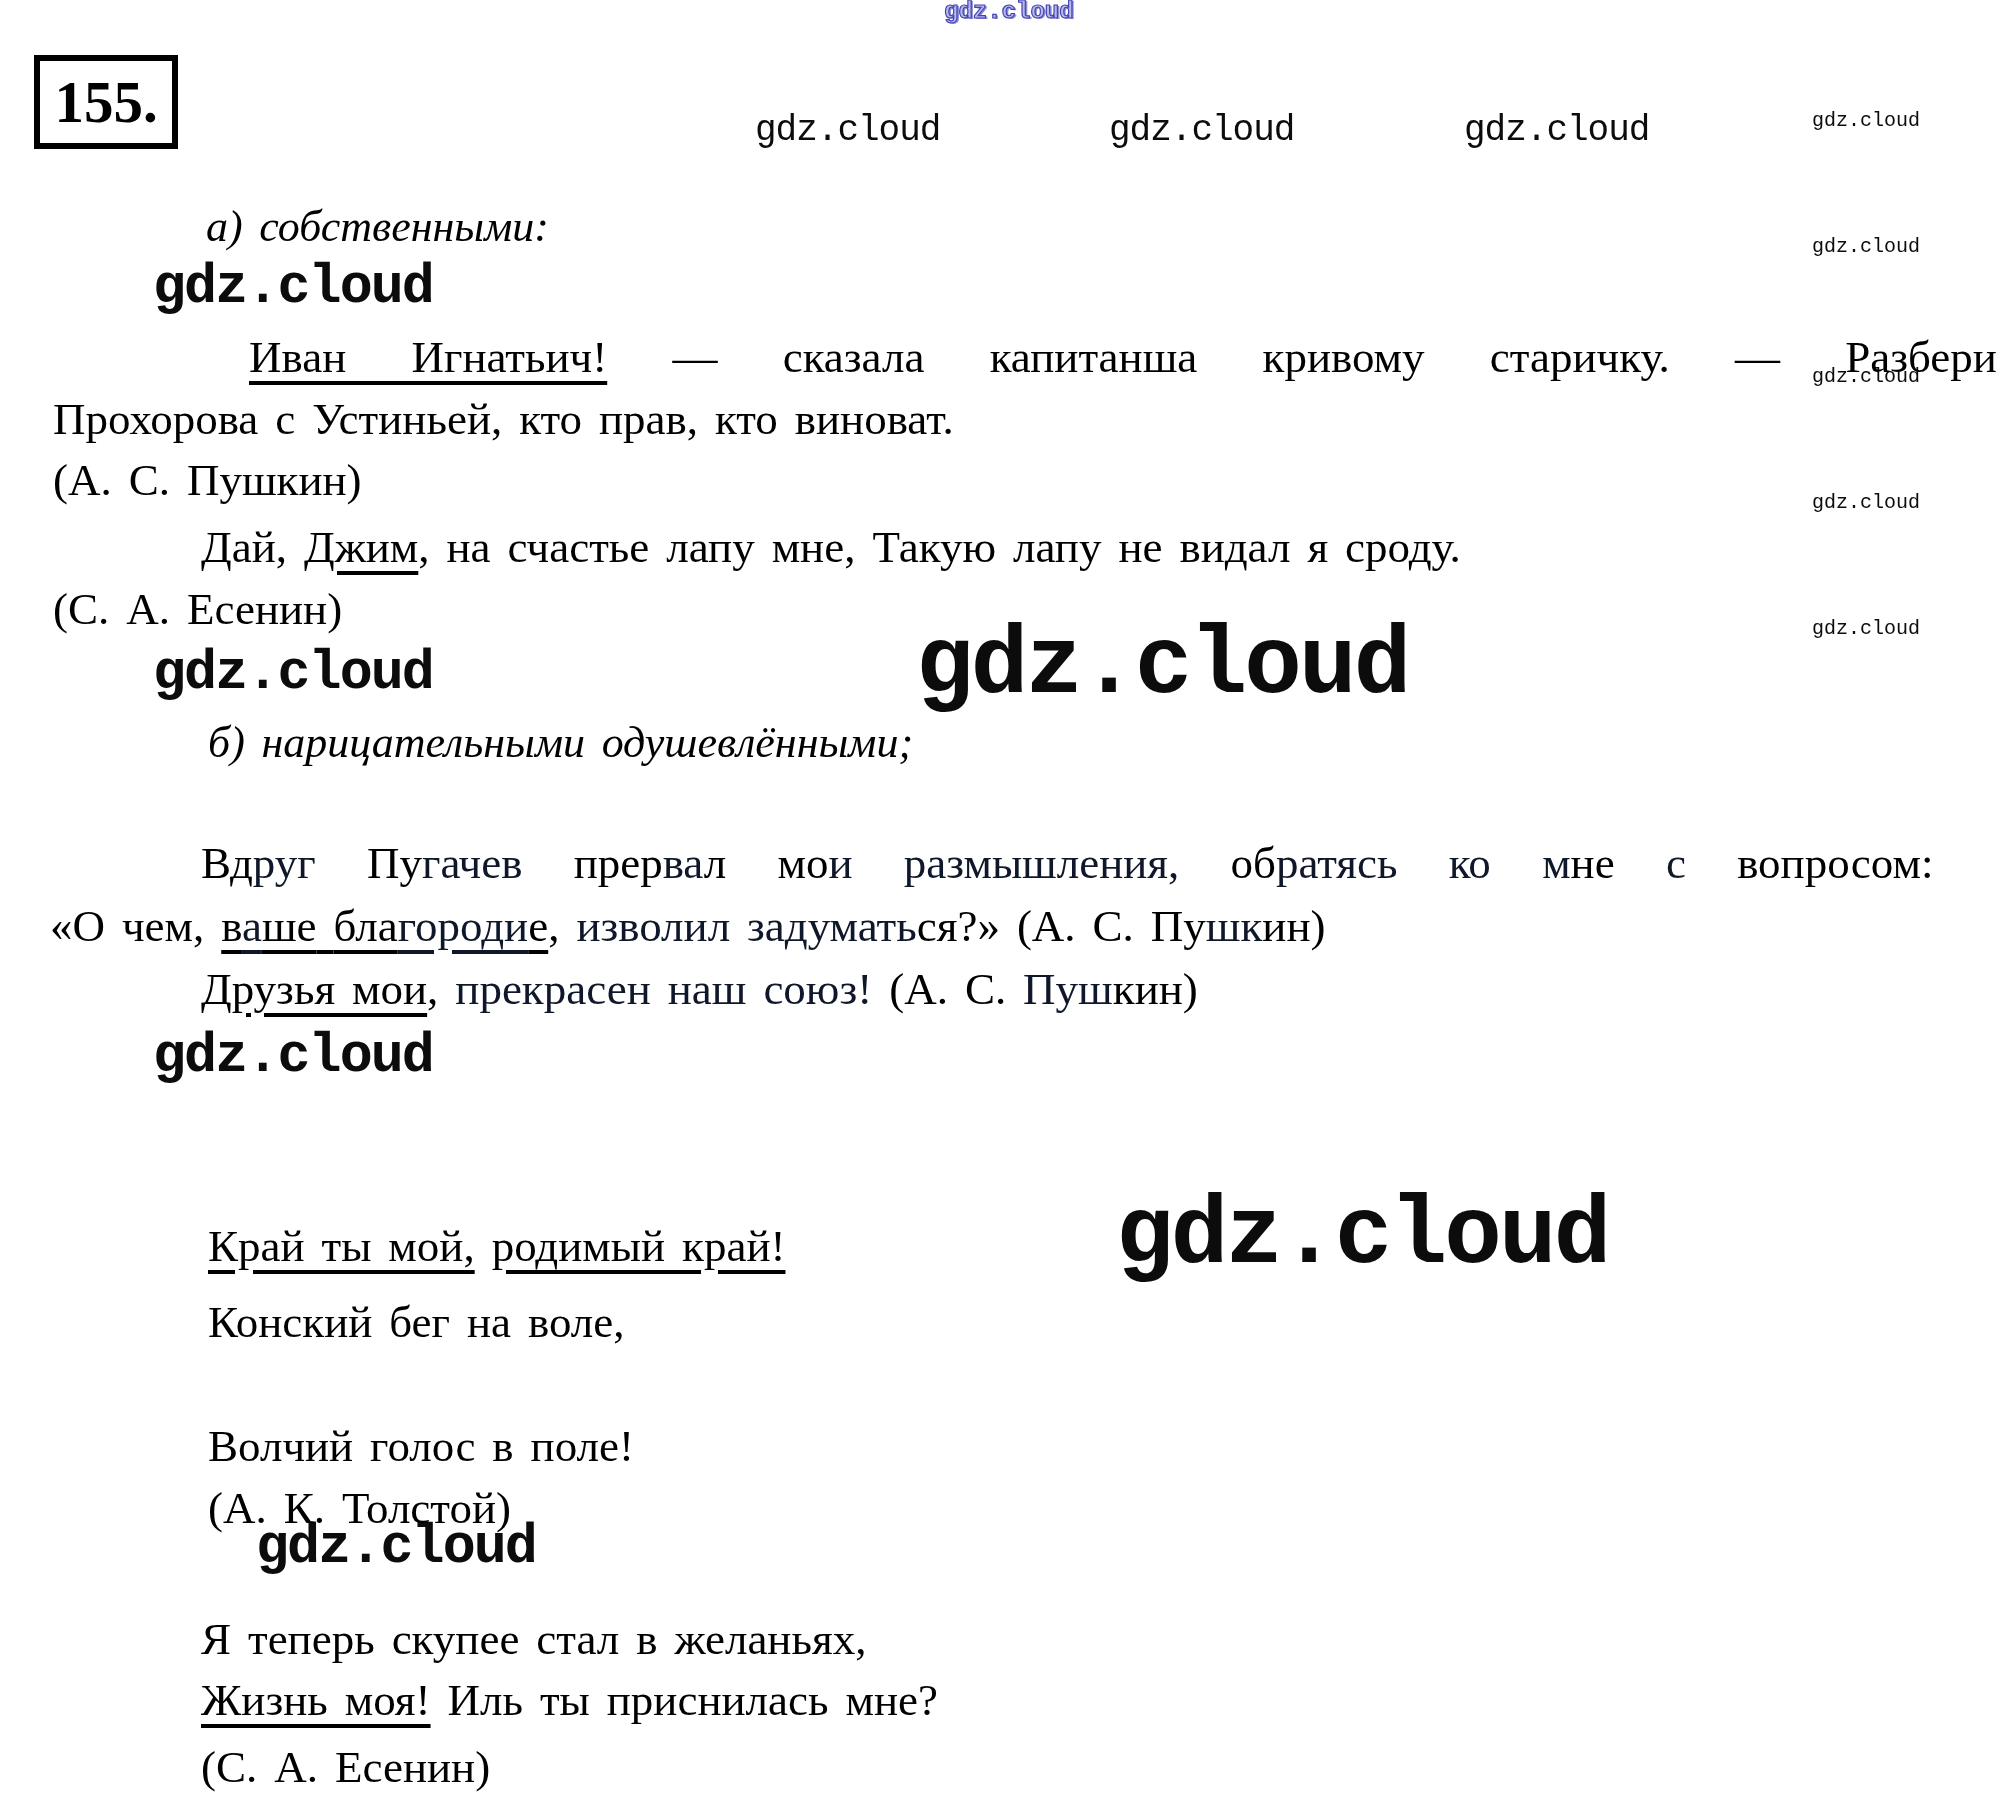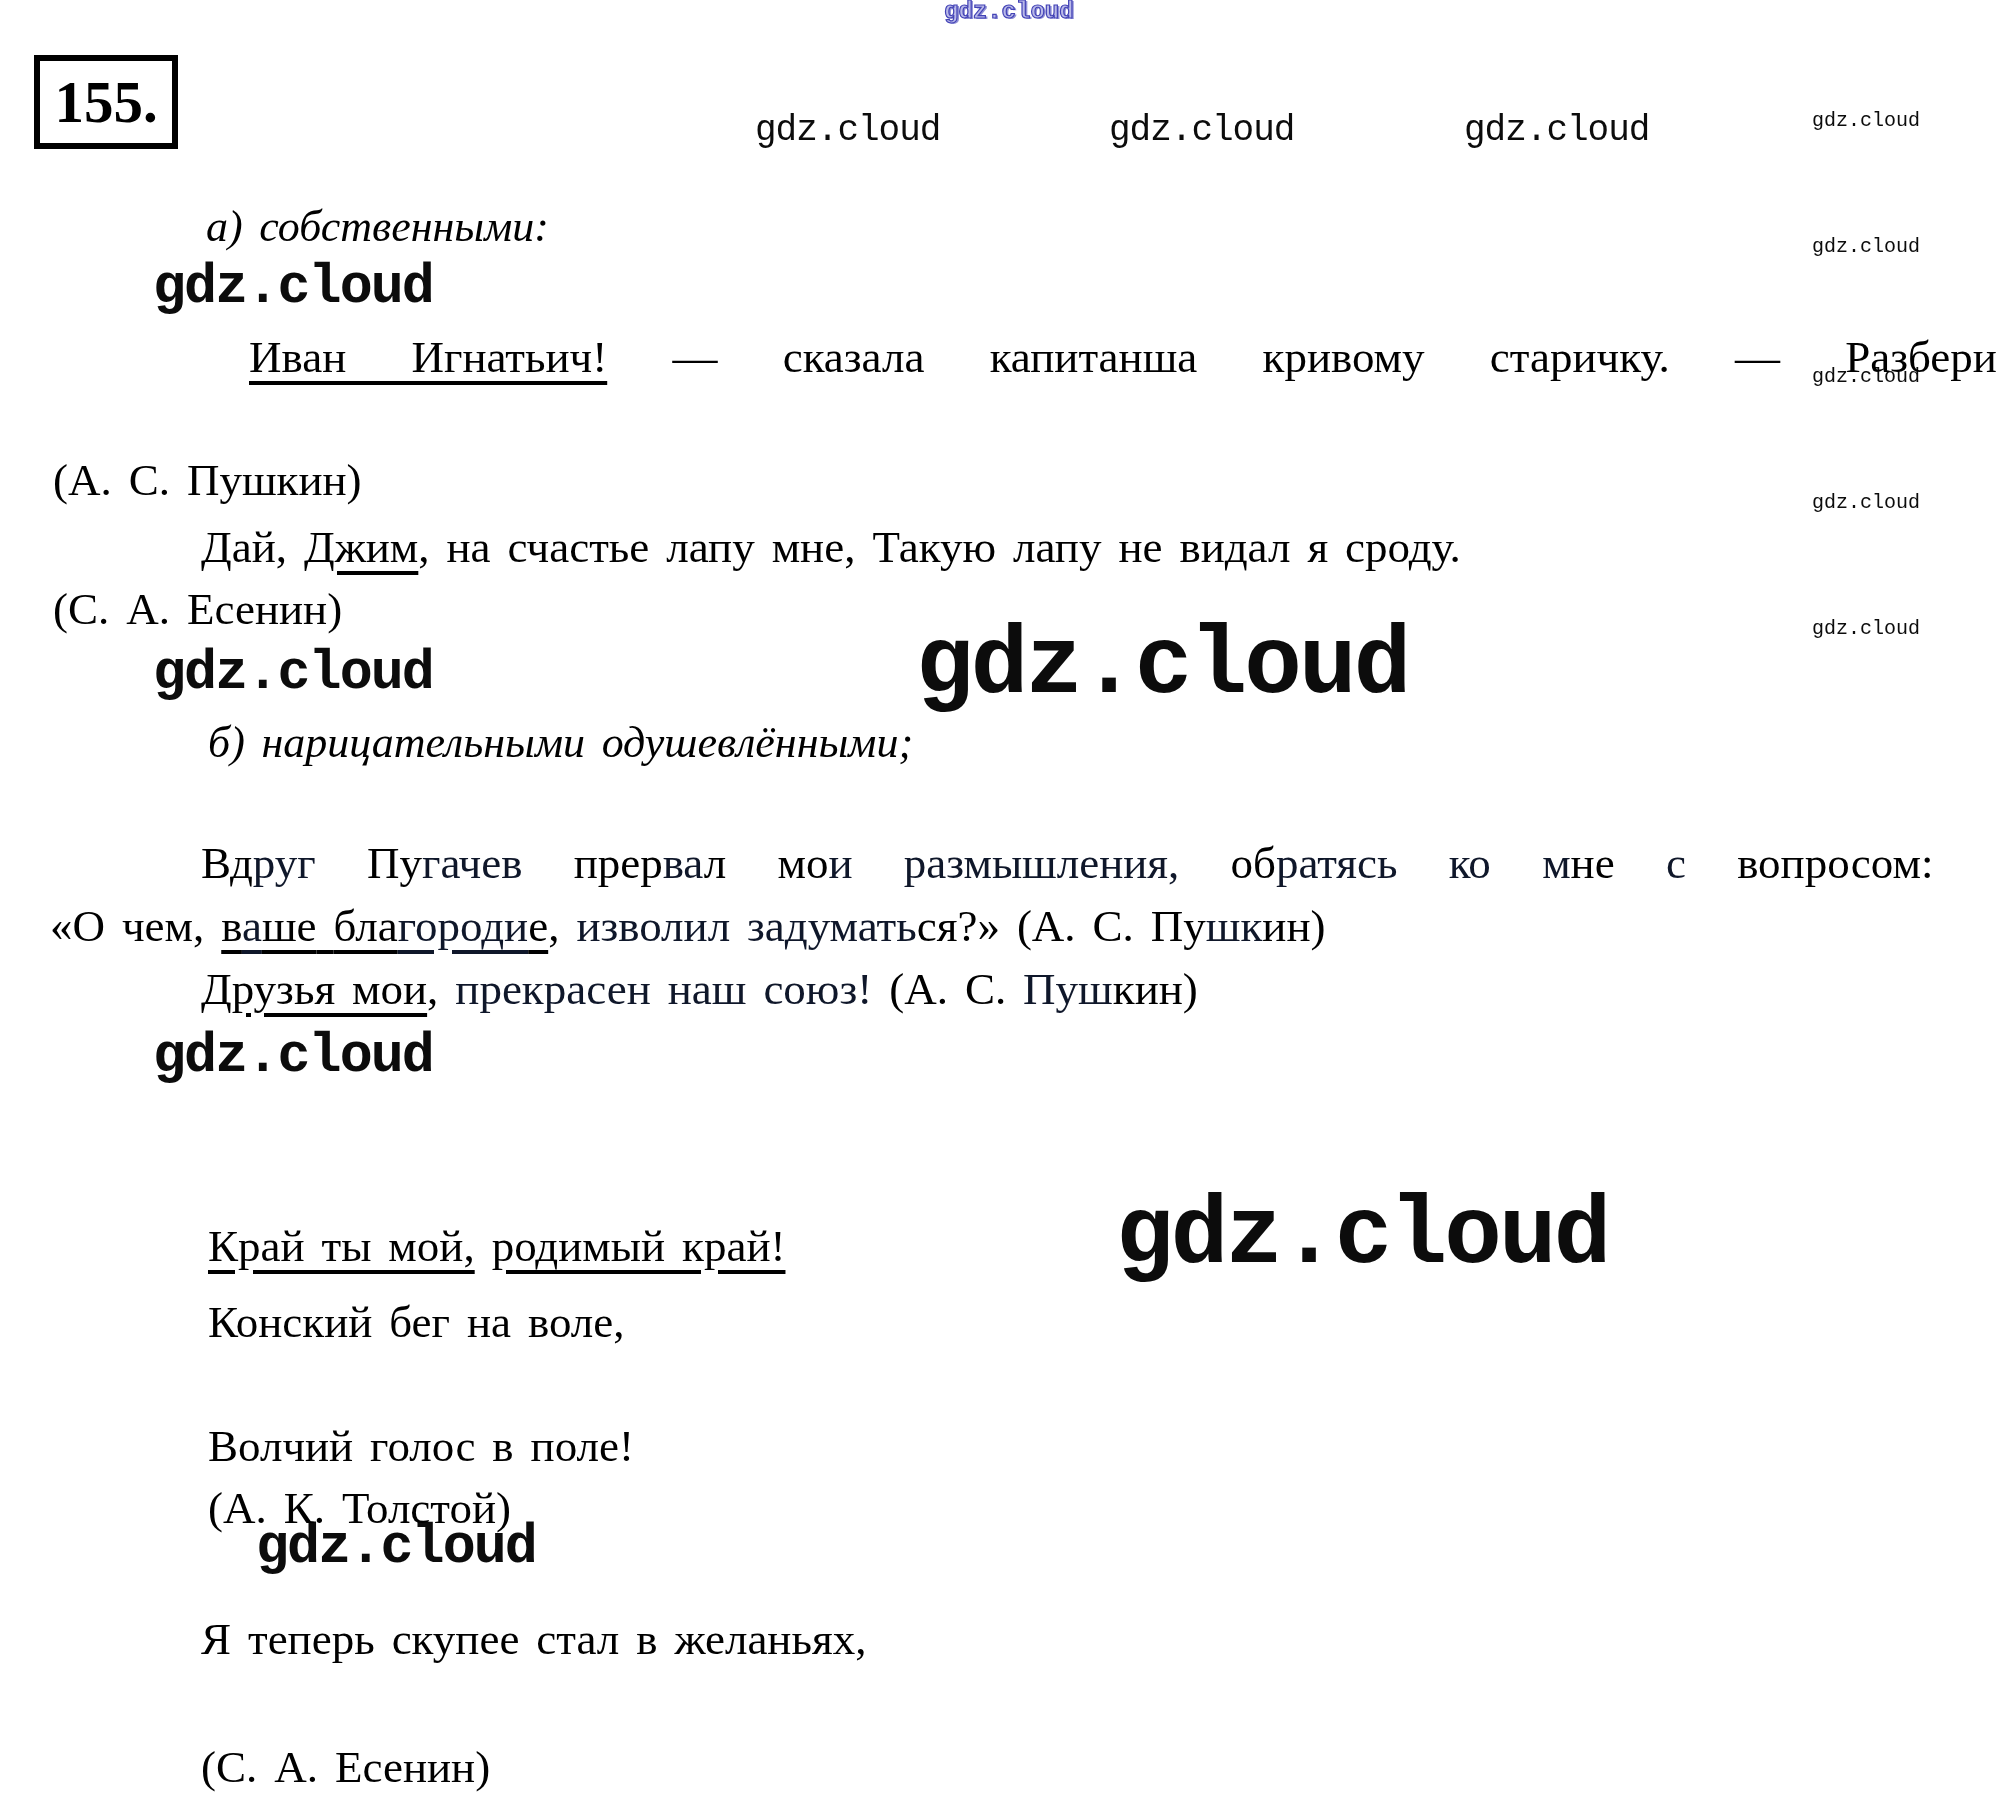--- a/index.html
+++ b/index.html
@@ -64,6 +64,7 @@
 
   <div class="t just1" style="left:201px;top:333px;"><span class="u">Иван Игнатьич!</span><span> — сказала капитанша кривому старичку. — Разбери</span></div>
 
+  <div class="t" style="left:53px;top:395px;">Прохорова с Устиньей, кто прав, кто виноват.</div>
   <div class="t" style="left:53px;top:456px;">(А. С. Пушкин)</div>
 
   <div class="t" style="left:201px;top:523px;"><span>Дай, </span><span class="u">Джим</span><span>, на счастье лапу мне, Такую лапу не видал я сроду.</span></div>

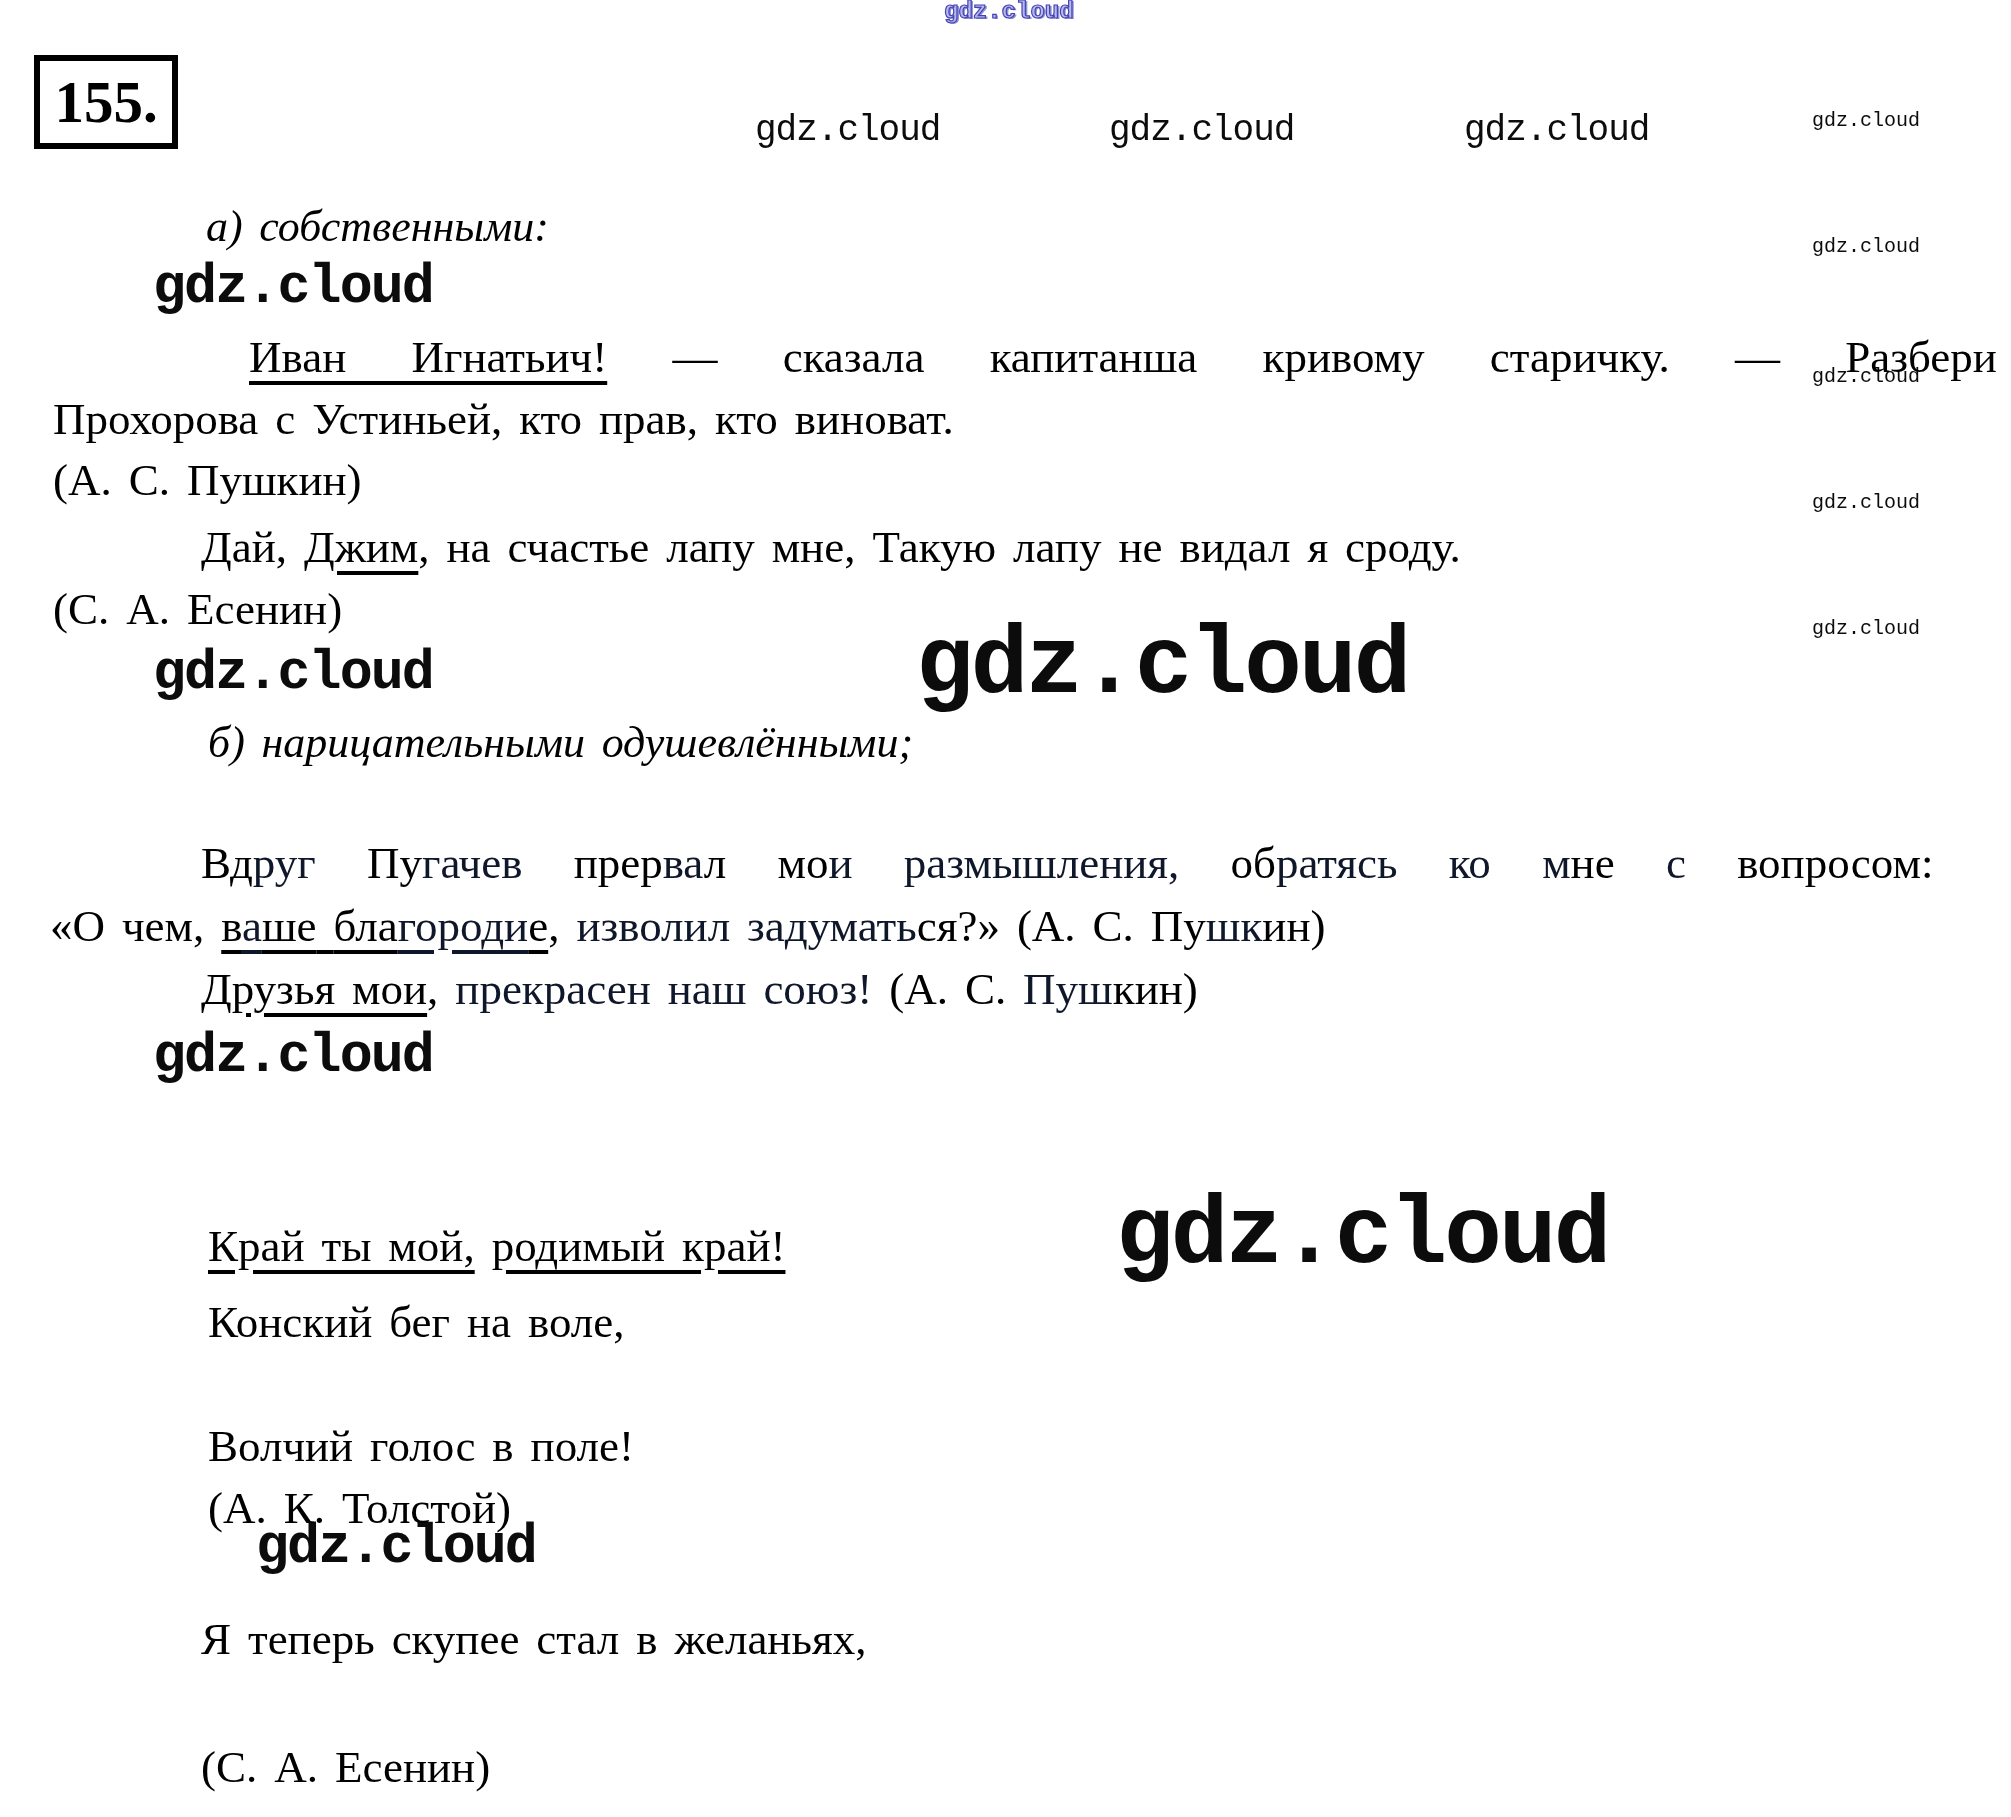--- a/index.html
+++ b/index.html
@@ -86,6 +86,7 @@
   <div class="t" style="left:208px;top:1484px;">(А. К. Толстой)</div>
 
   <div class="t" style="left:201px;top:1615px;">Я теперь скупее стал в желаньях,</div>
+  <div class="t" style="left:201px;top:1676px;"><span class="u">Жизнь моя!</span><span> Иль ты приснилась мне?</span></div>
   <div class="t" style="left:201px;top:1743px;">(С. А. Есенин)</div>
 
 </div>

